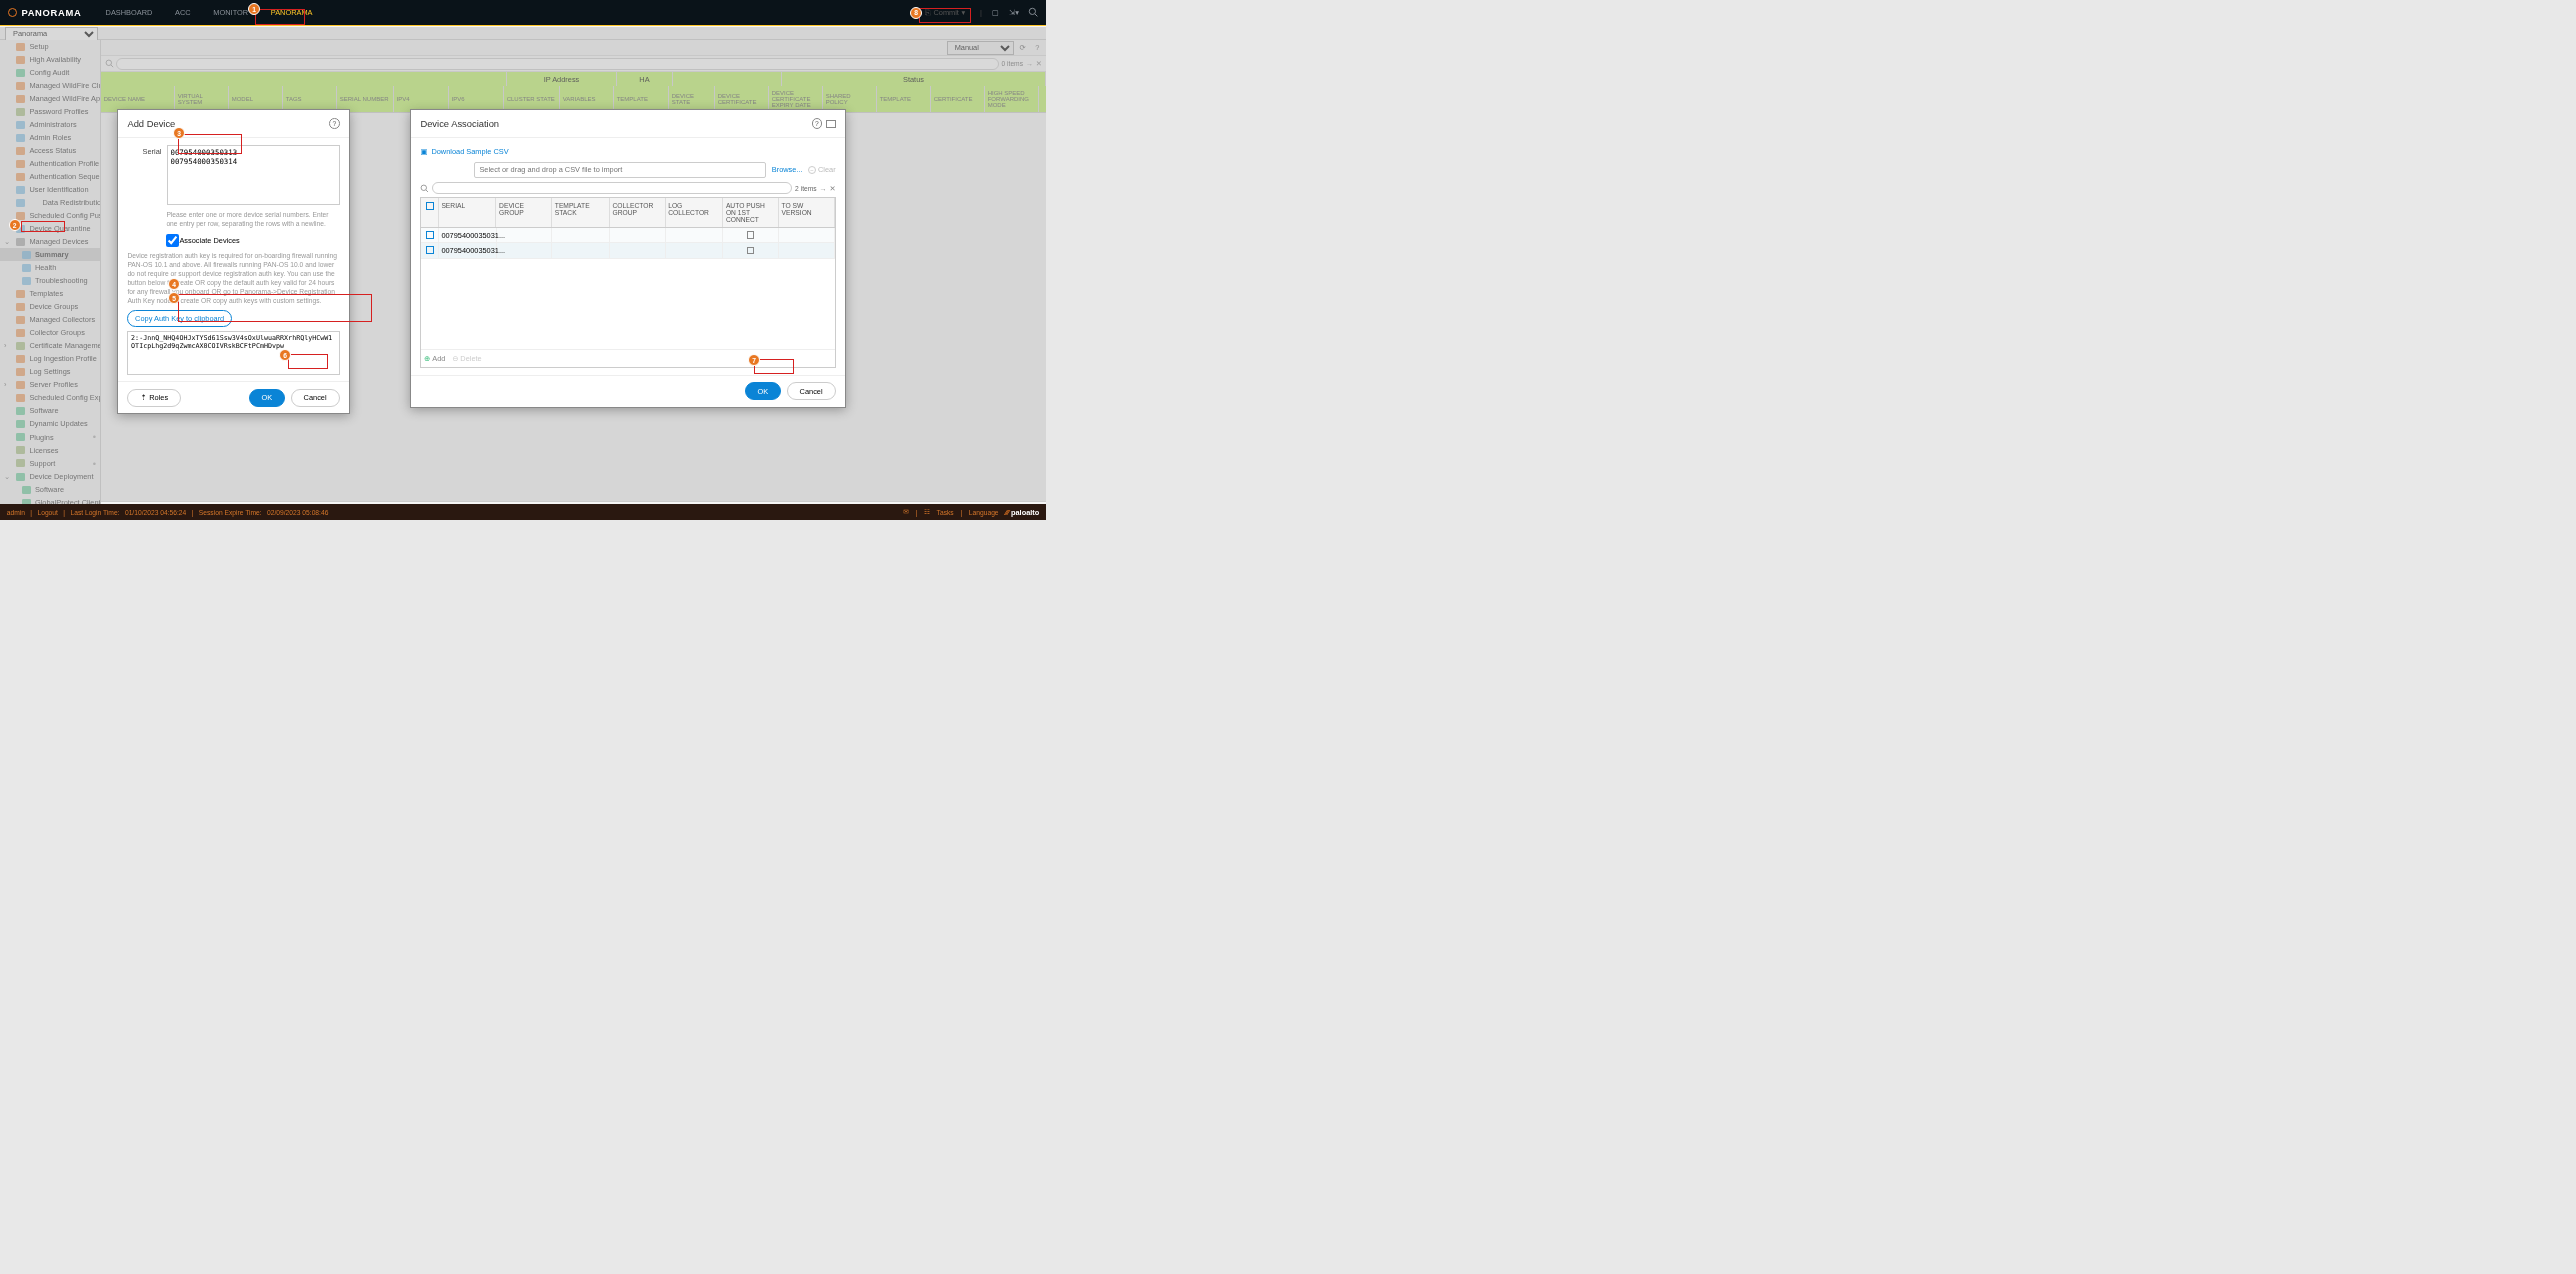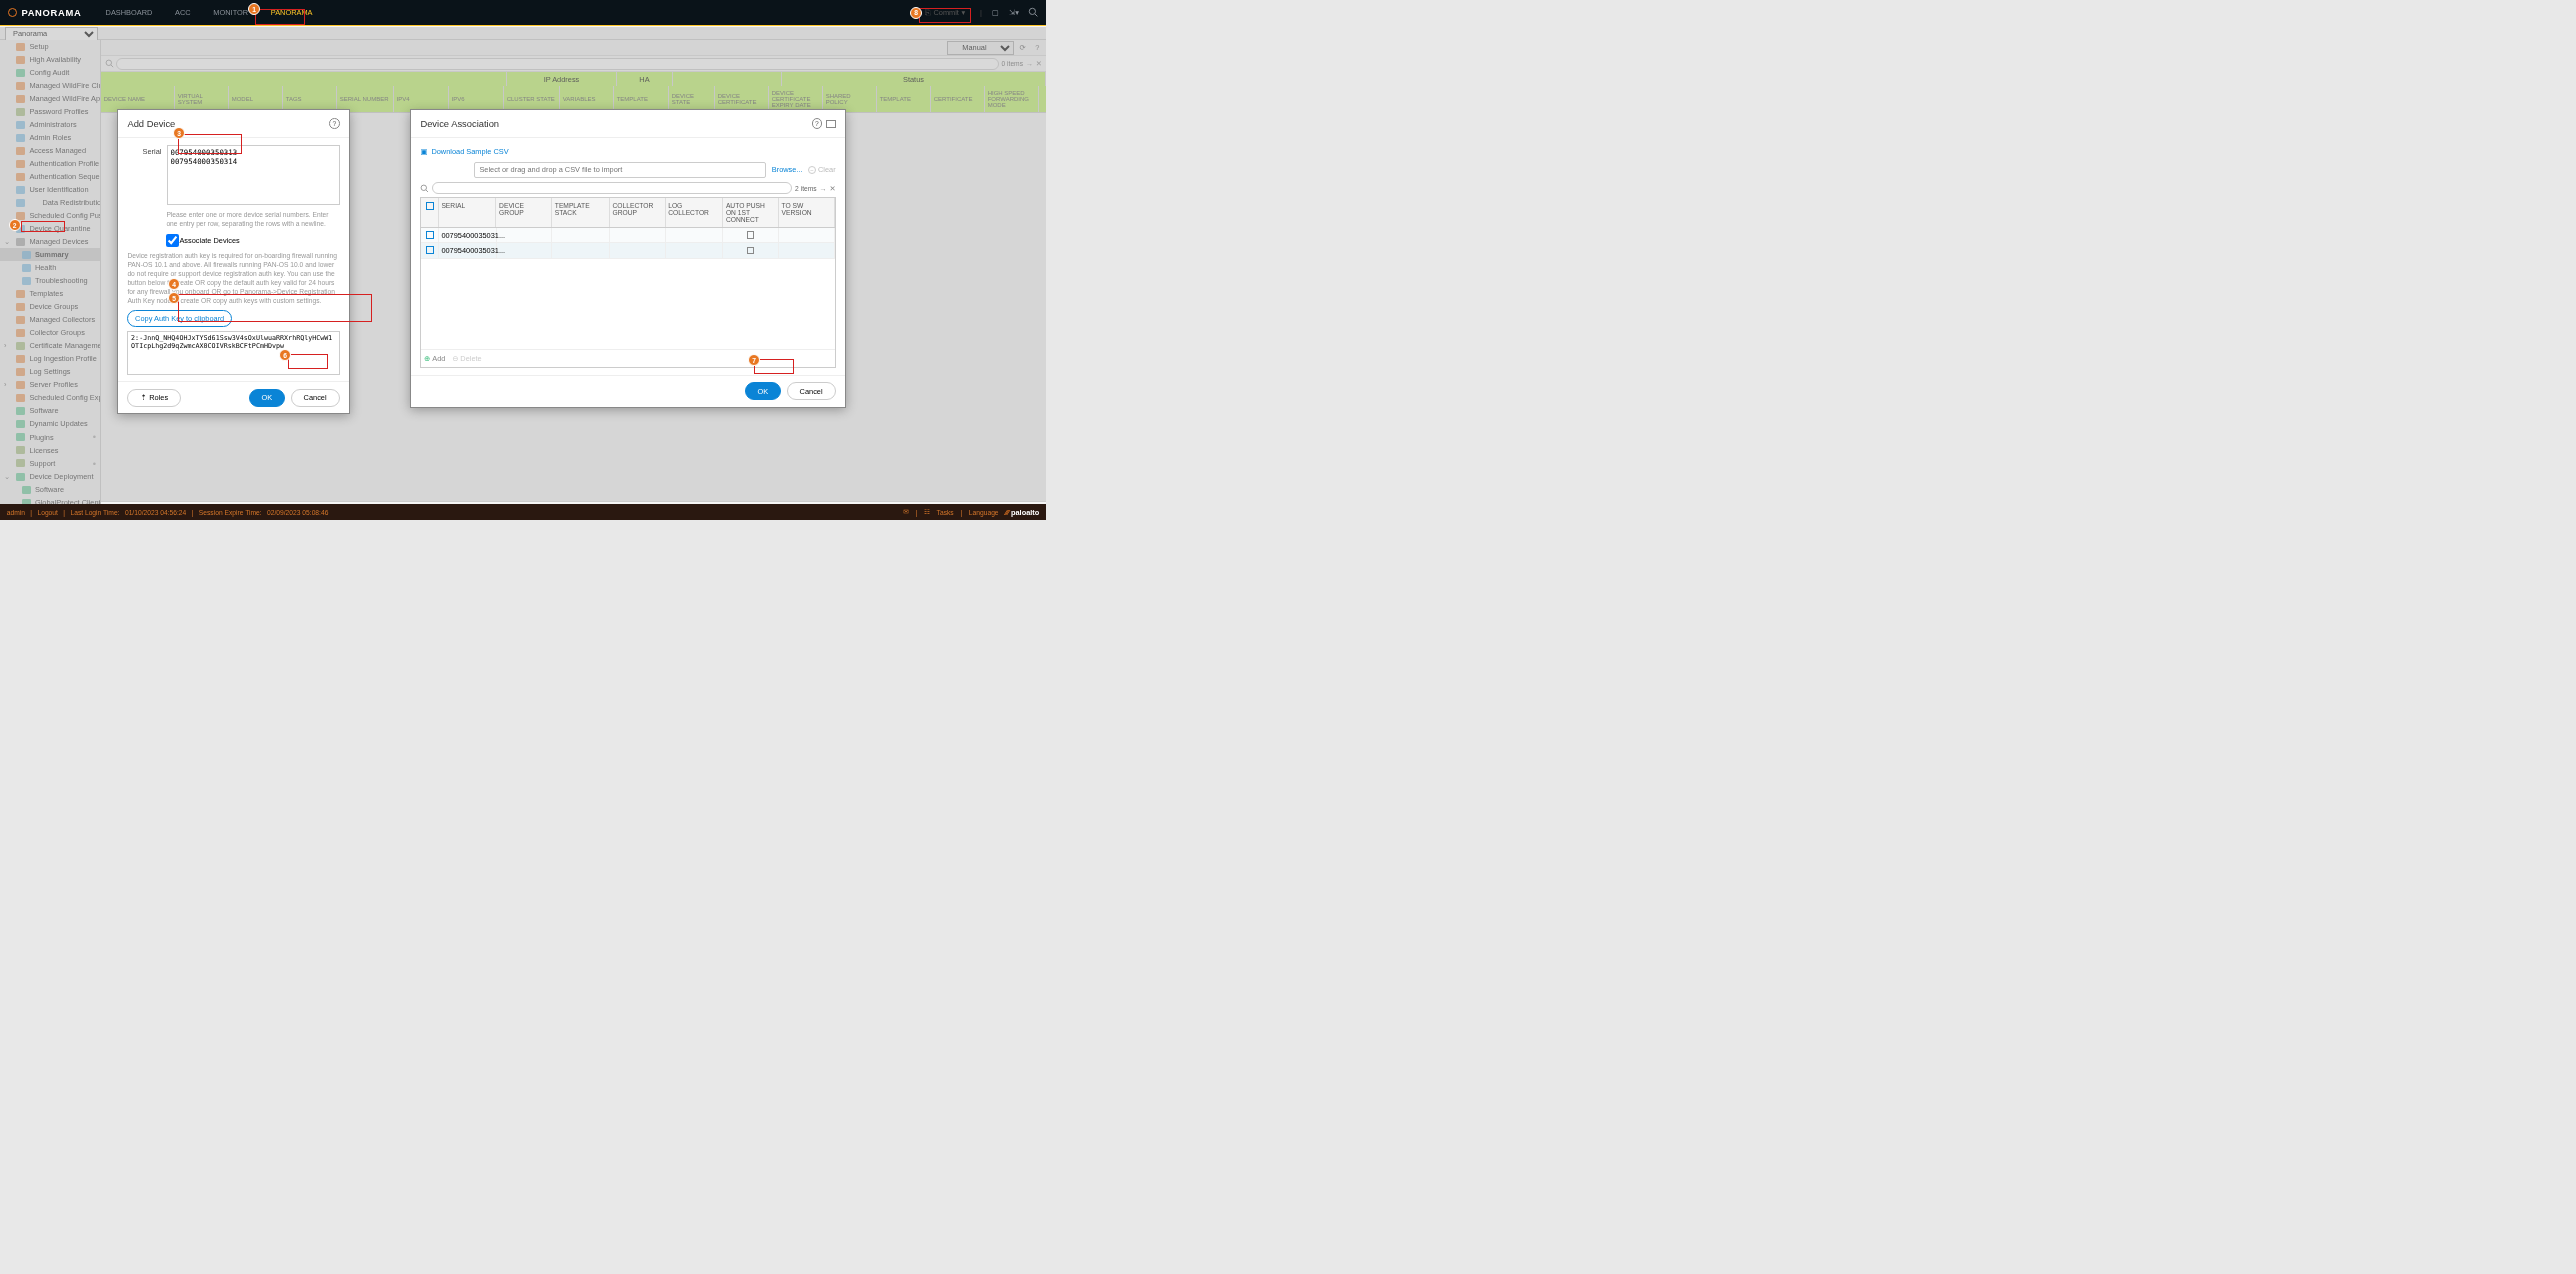--- a/index.html
+++ b/index.html
@@ -37,7 +37,7 @@
 
 .content { flex: 1; background: #f8f8f8; display: flex; flex-direction: column; position: relative; }
 .content-toolbar { background: #f5f5f5; border-bottom: 0.7px solid #ddd; padding: 1.3px 2.7px; display: flex; align-items: center; justify-content: flex-end; gap: 2.7px; height: 16px; }
-.dropdown-sm { font-size: 7.4px; padding: 0.7px 2.7px; border: 0.7px solid #aaa; width: 67px; text-align: center; }
+.dropdown-sm { font-size: 7.4px; padding: 0.7px 2.7px; border: 0.7px solid #aaa; width: 67px; }
 .icon-btn-sm { width: 12px; height: 12px; display: inline-flex; align-items: center; justify-content: center; color: #666; cursor: pointer; }
 
 .filter-row { display: flex; align-items: center; padding: 1.3px 4px; gap: 2.7px; border-bottom: 0.7px solid #ddd; }

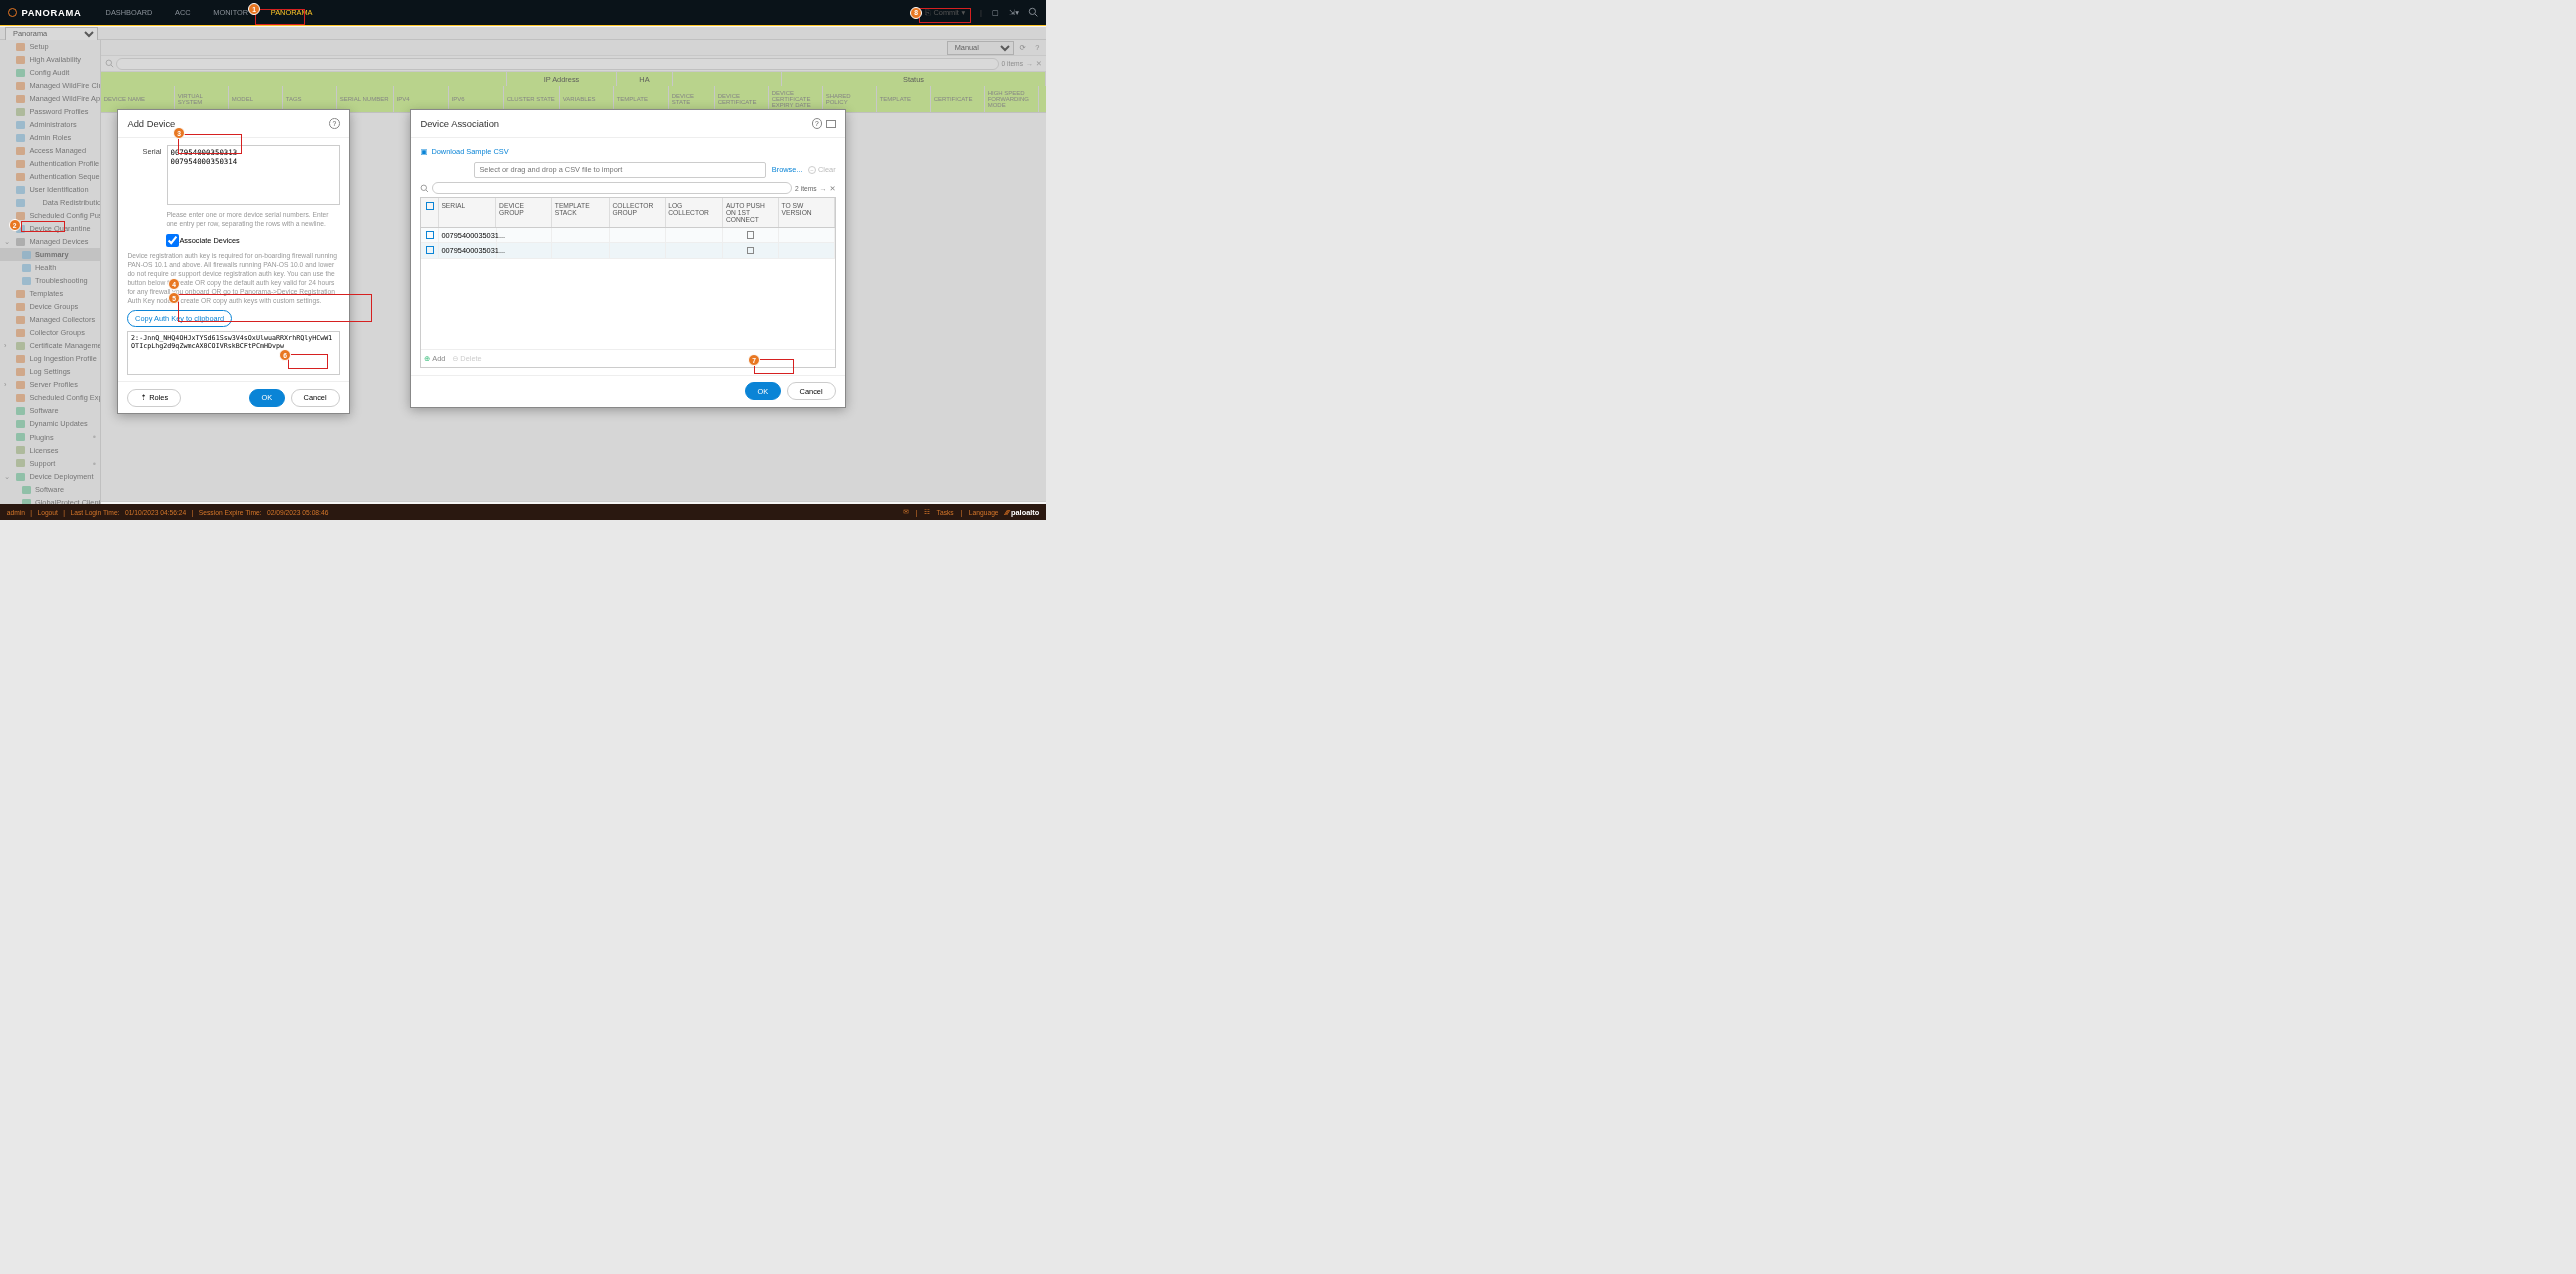--- a/index.html
+++ b/index.html
@@ -180,7 +180,7 @@
       </div>
       <div class="side-item" style="position: relative;">
         <span class="side-icon" style="background:#E87722;border-radius:1.3px;opacity:0.7;"></span>
-        <span>Access Managed</span>
+        <span>Access Status</span>
       </div>
       <div class="side-item" style="position: relative;">
         <span class="side-icon" style="background:#E87722;border-radius:1.3px;opacity:0.7;"></span>

